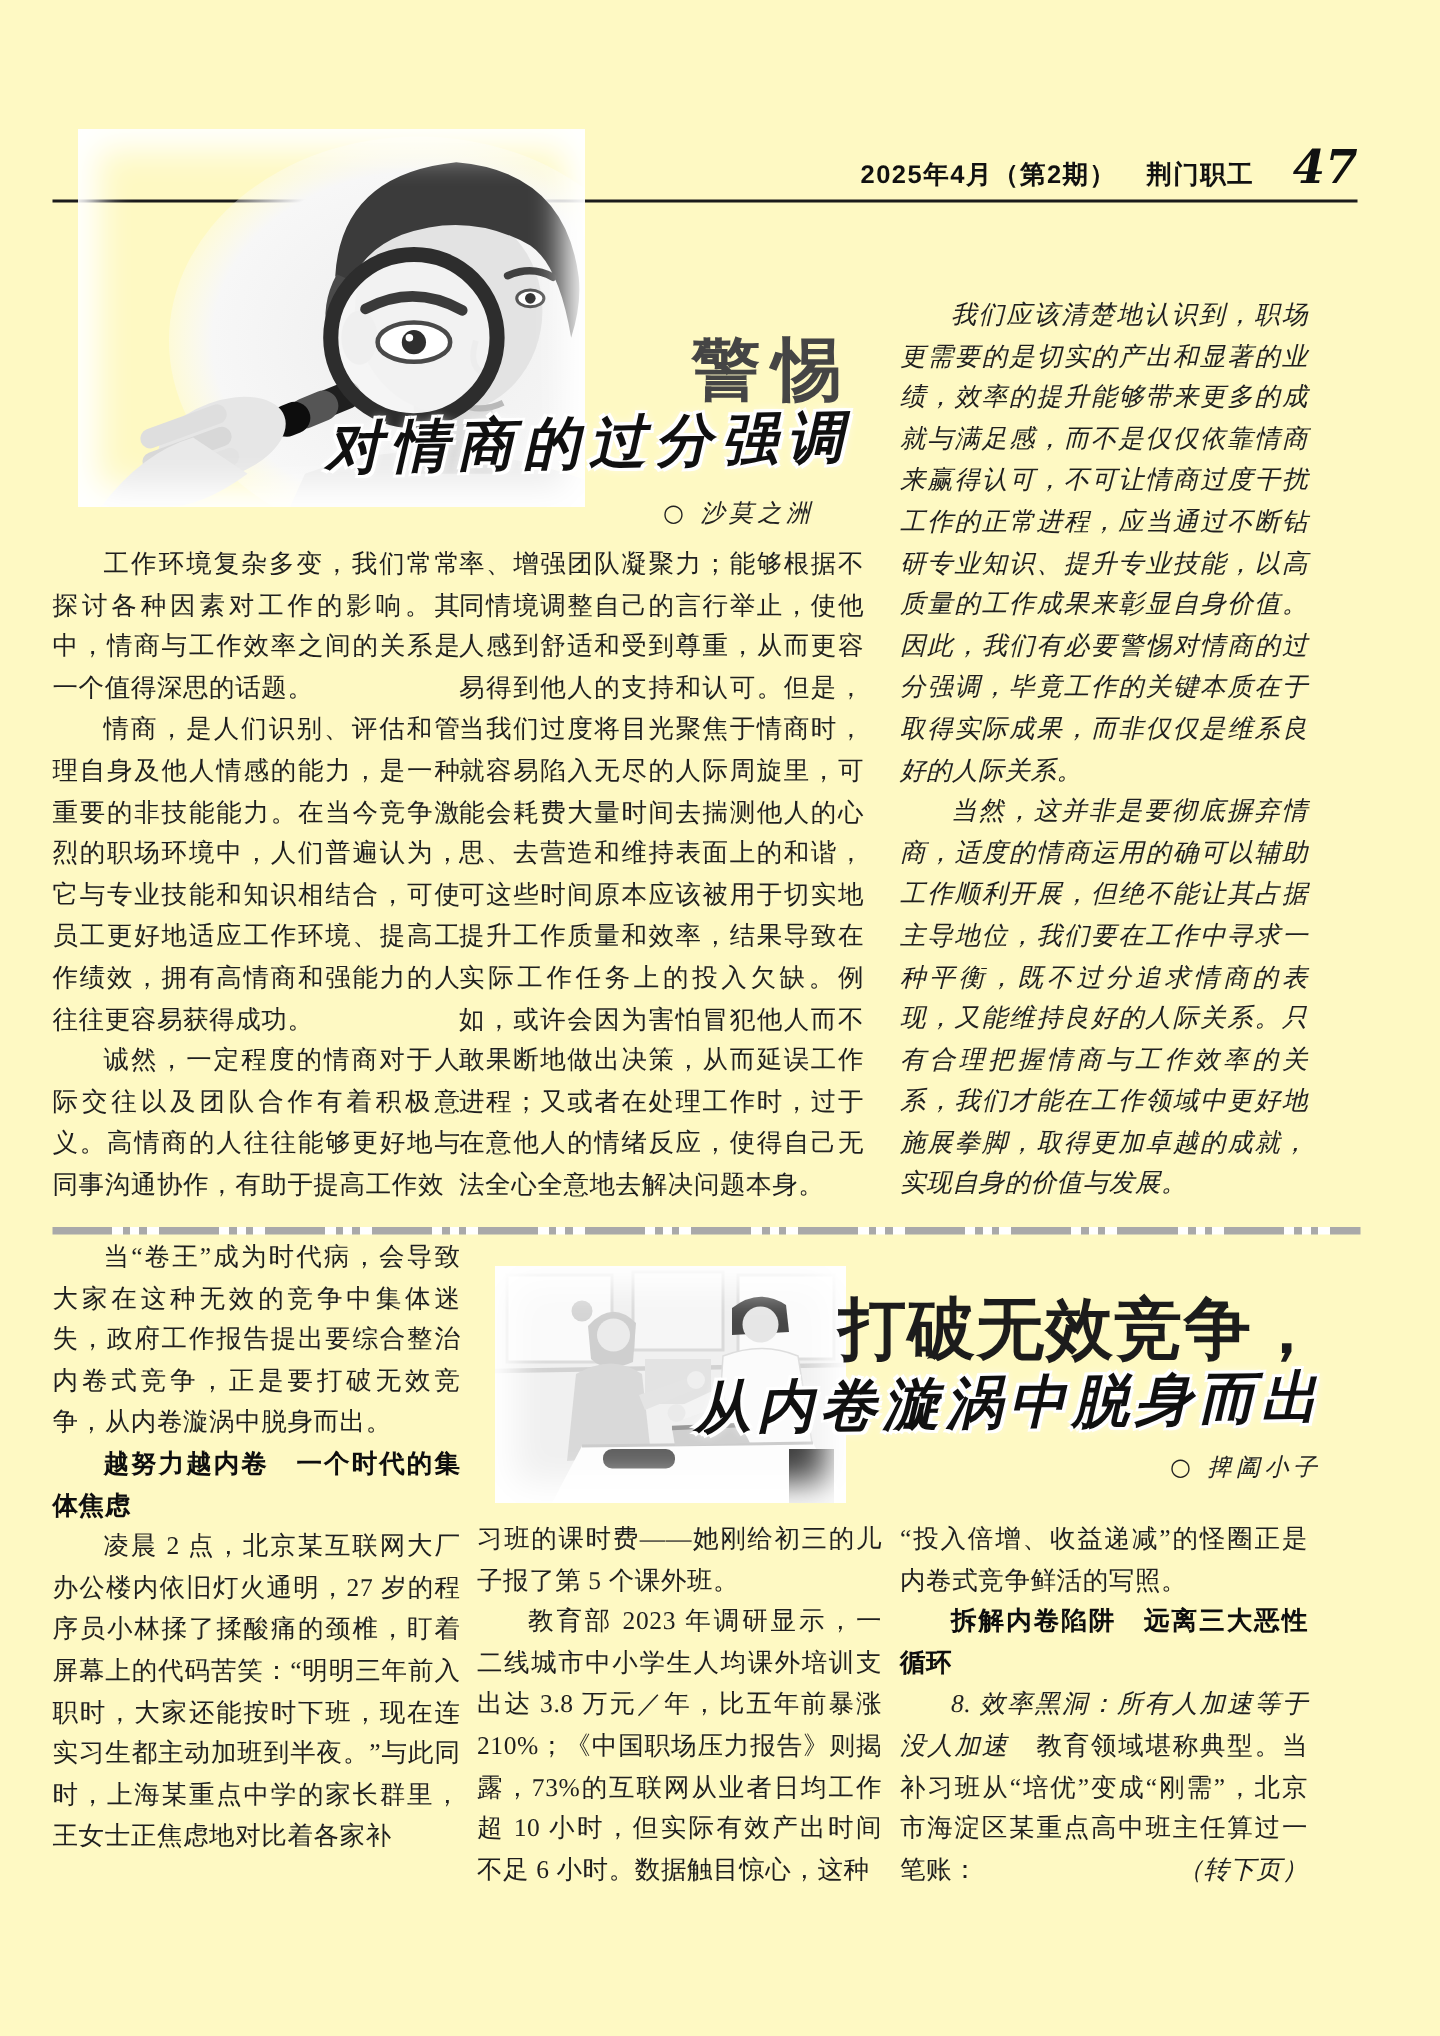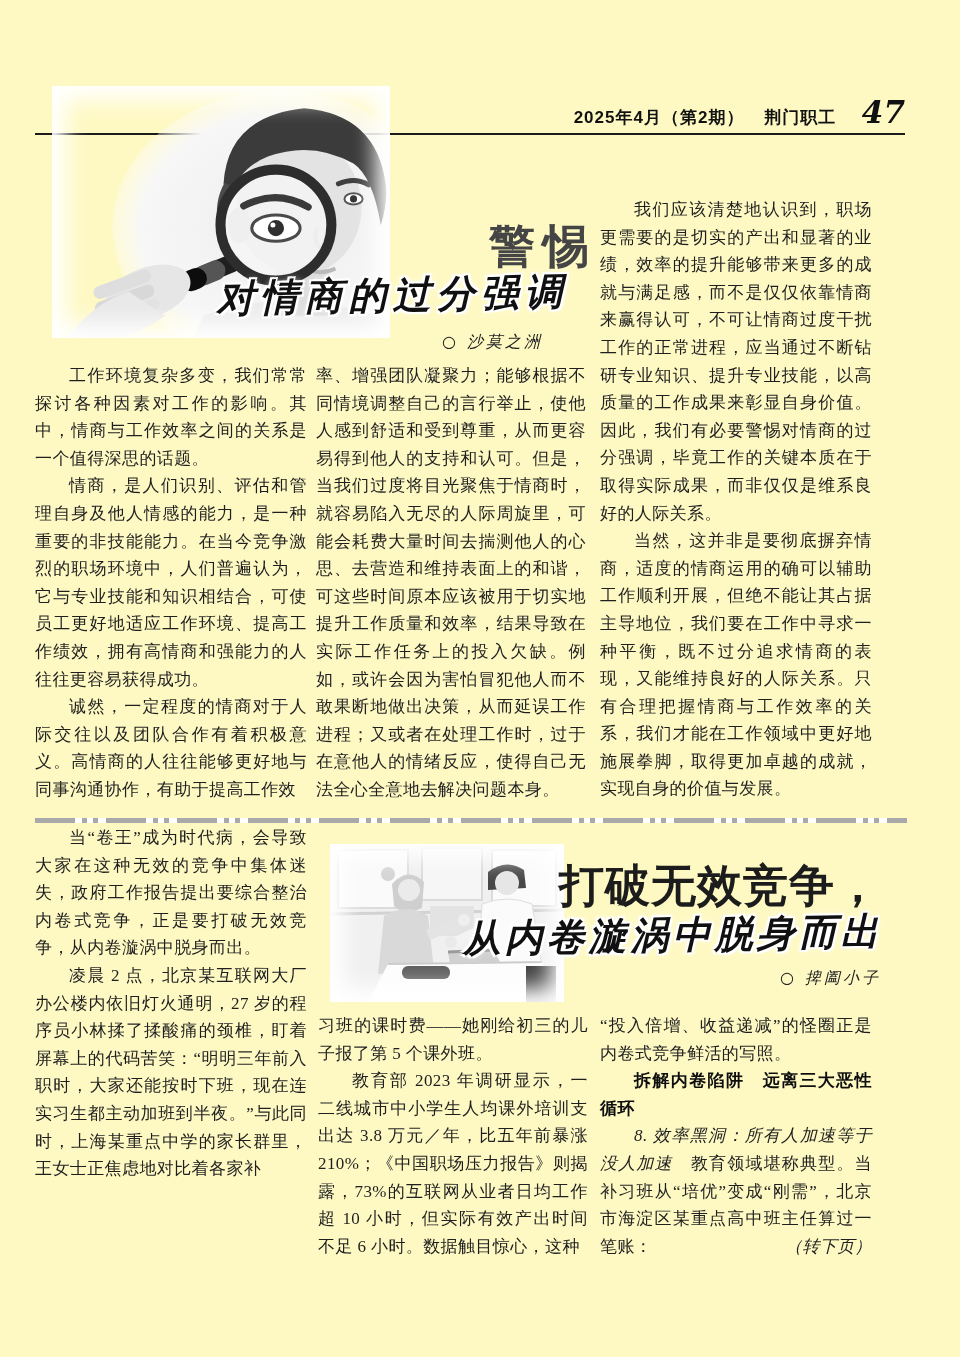--- a/index.html
+++ b/index.html
@@ -45,7 +45,7 @@
 
   .a1-col1{top:362px;left:35px;width:272px;}
   .a1-col2{top:362px;left:316px;width:270px;}
-  .a1-col3{top:196px;left:600px;width:272px;}
+  .a1-col3{top:196px;left:600px;width:272px;font-style:italic;}
 
   
   .divider{position:absolute;top:818px;left:35px;width:872px;height:5px;

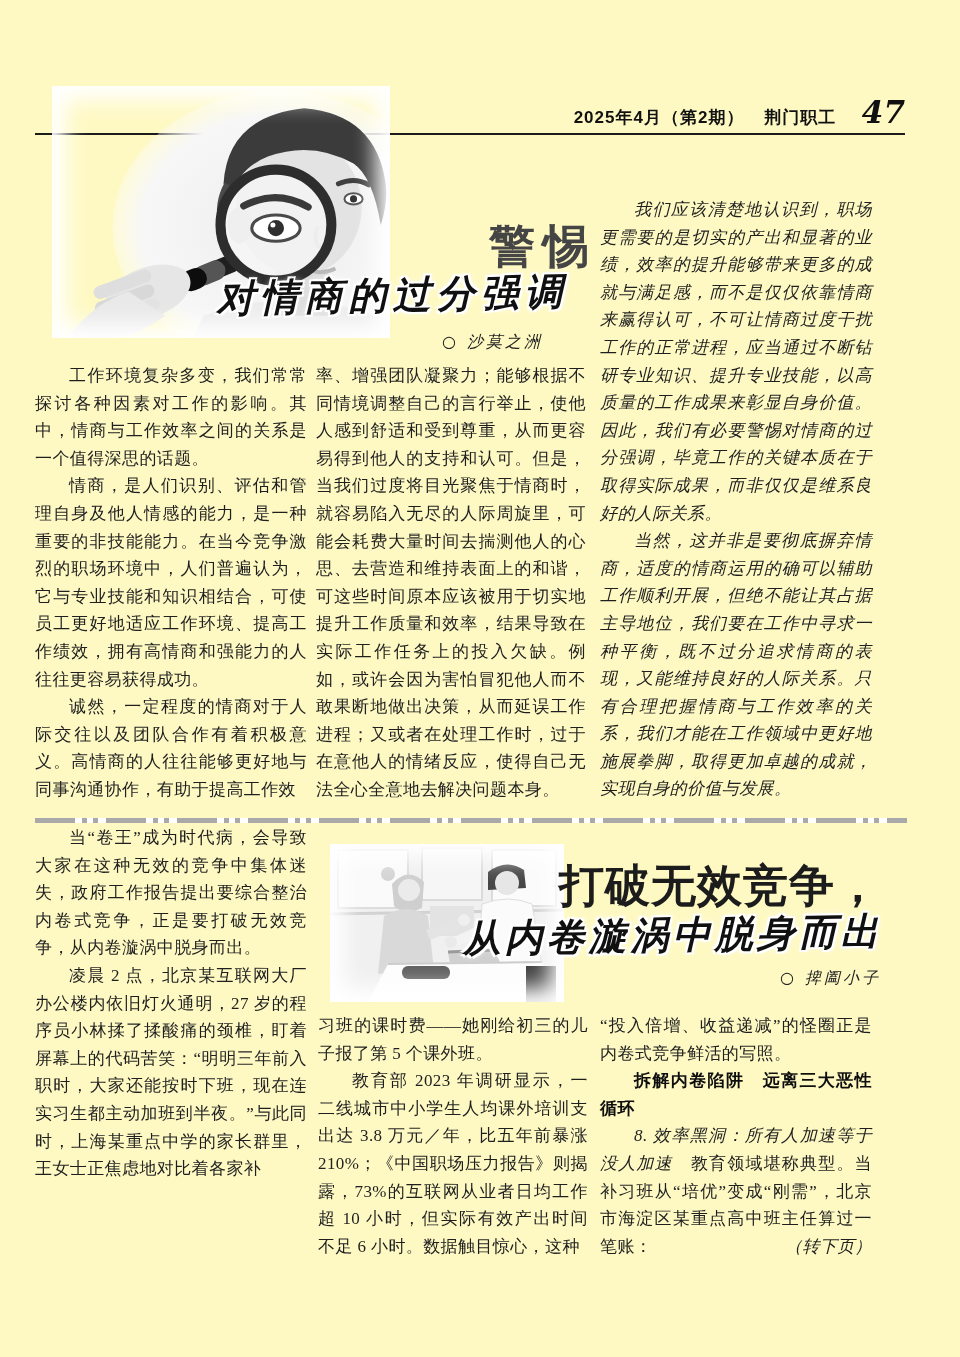--- a/index.html
+++ b/index.html
@@ -22,7 +22,7 @@
   .photo .fade{position:absolute;inset:0;box-shadow:inset 0 0 22px 14px #fff;pointer-events:none;}
 
   
-  .a1-title-prefix{position:absolute;top:216px;left:362px;width:235px;text-align:right;z-index:3;
+  .a1-title-prefix{position:absolute;top:216px;left:334px;width:235px;text-align:right;z-index:3;
        font-family:"Liberation Sans","DejaVu Sans",sans-serif;font-weight:800;font-size:46px;
        color:#454545;letter-spacing:8px;}
   .callig{font-family:"DejaVu Serif",serif;font-weight:700;font-style:italic;color:#101010;

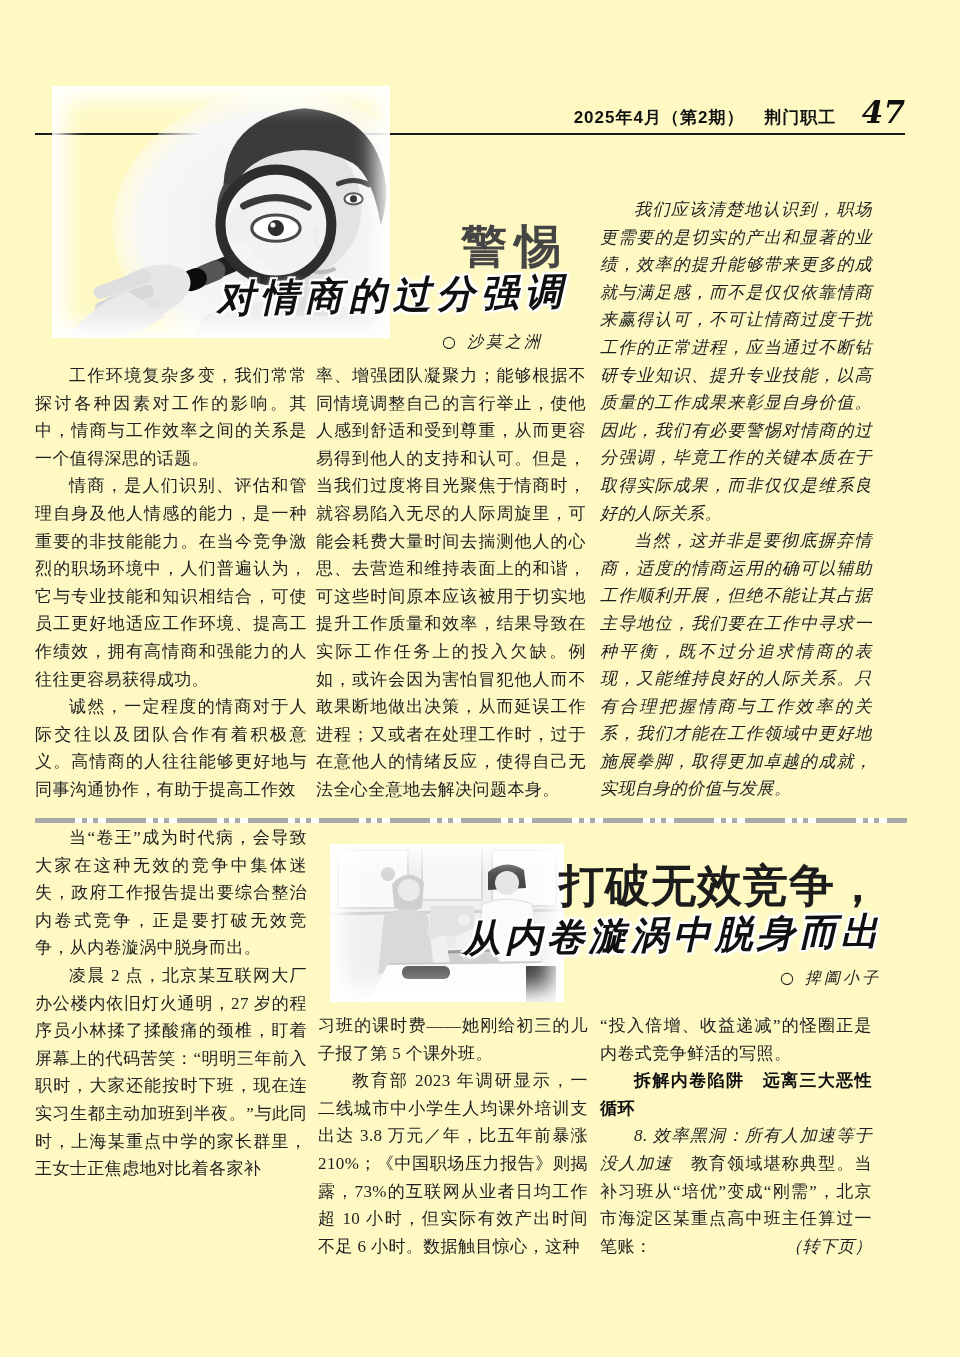--- a/index.html
+++ b/index.html
@@ -44,7 +44,7 @@
   .turnpage{float:right;font-style:italic;}
 
   .a1-col1{top:362px;left:35px;width:272px;}
-  .a1-col2{top:362px;left:316px;width:270px;}
+  .a1-col2{top:362px;left:306px;width:270px;}
   .a1-col3{top:196px;left:600px;width:272px;font-style:italic;}
 
   

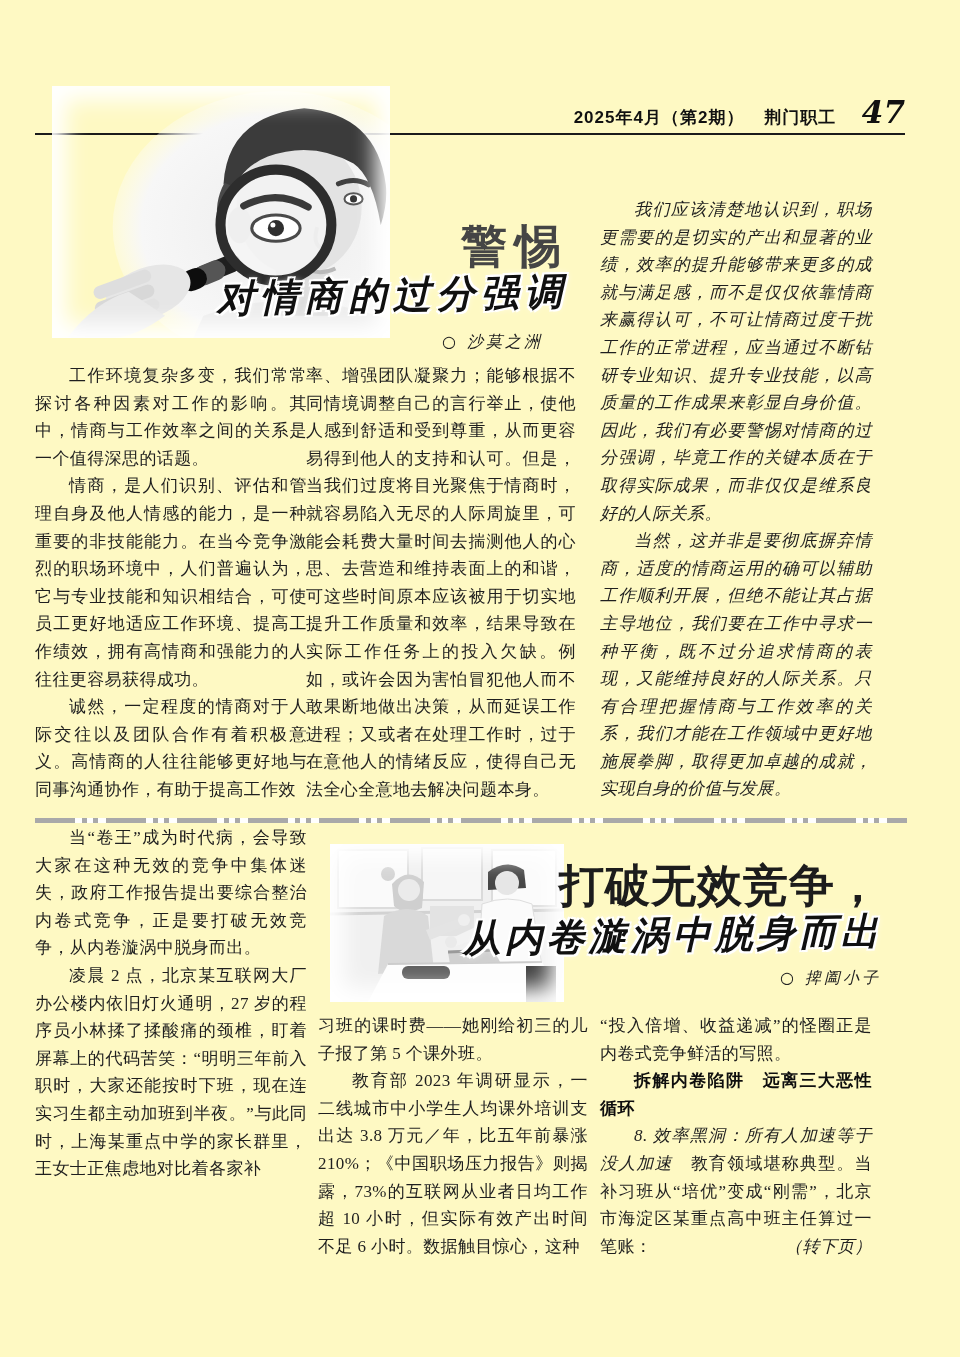--- a/index.html
+++ b/index.html
@@ -172,6 +172,7 @@
 
   <div class="col a2-col1">
     <p>当“卷王”成为时代病，会导致大家在这种无效的竞争中集体迷失，政府工作报告提出要综合整治内卷式竞争，正是要打破无效竞争，从内卷漩涡中脱身而出。</p>
+    <p class="subhead">越努力越内卷　一个时代的集体焦虑</p>
     <p>凌晨 2 点，北京某互联网大厂办公楼内依旧灯火通明，27 岁的程序员小林揉了揉酸痛的颈椎，盯着屏幕上的代码苦笑：“明明三年前入职时，大家还能按时下班，现在连实习生都主动加班到半夜。”与此同时，上海某重点中学的家长群里，王女士正焦虑地对比着各家补</p>
   </div>
   <div class="col a2-col2">

